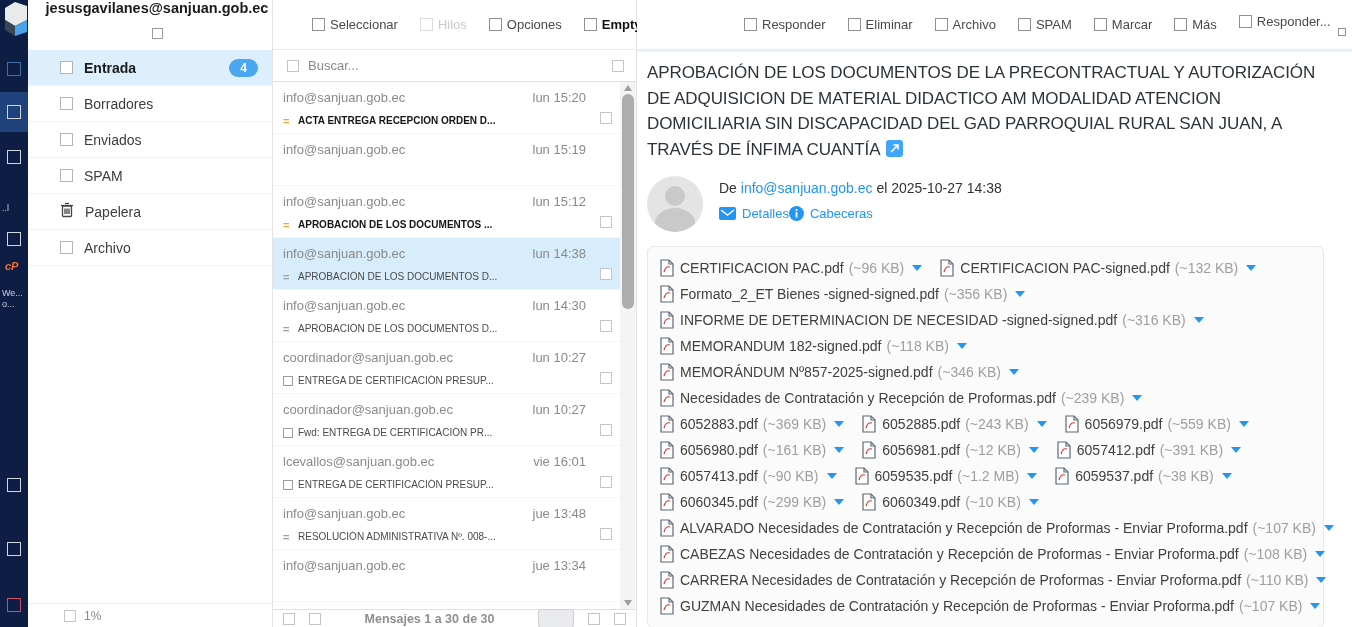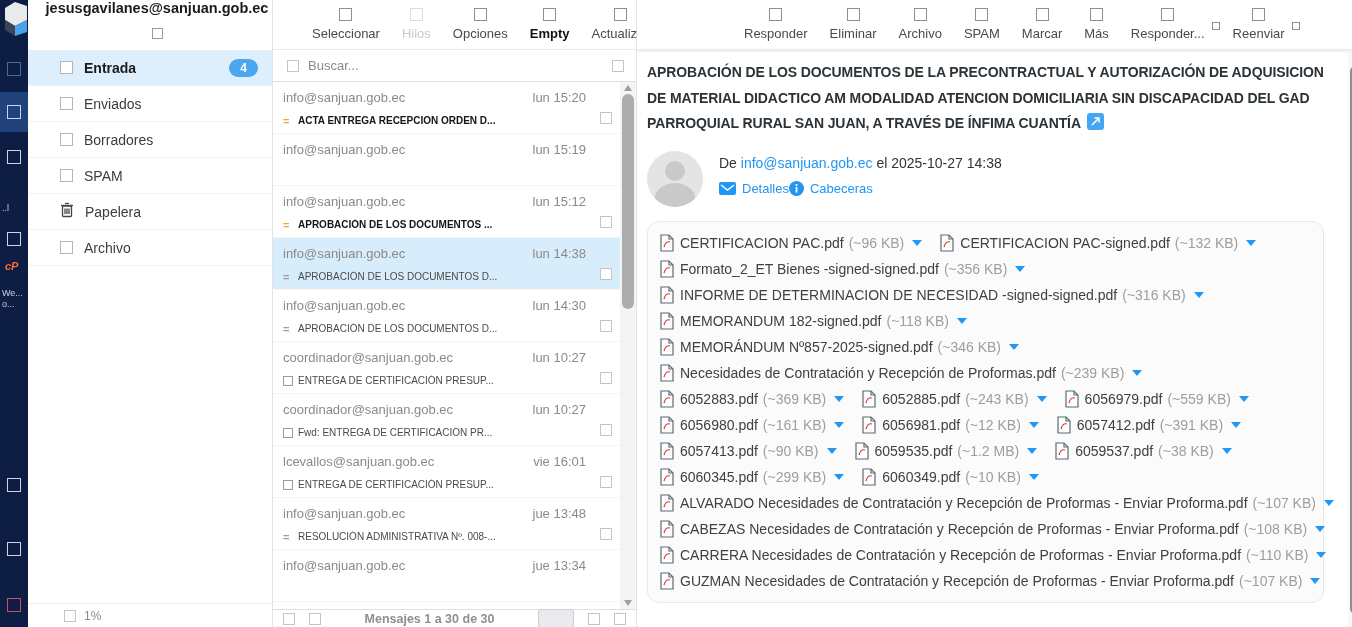--- a/index.html
+++ b/index.html
@@ -37,7 +37,7 @@
 
   
   .toolbar { height:50px; display:flex; align-items:center; border-bottom:1px solid #eaeaea; background:#fff; }
-  .tbtn { display:flex; flex-direction:column; align-items:center; gap:5px; font-size:13px; color:#4a4a4a;
+  .tbtn { display:flex; flex-direction:row; align-items:center; gap:5px; font-size:13px; color:#4a4a4a;
     background:none; border:none; padding:0 11px; font-family:inherit; cursor:pointer; white-space:nowrap; }
   .tbtn .sq13 { border-color:#8f8f8f; }
   .tbtn.state-disabled { color:#c9c9c9; }

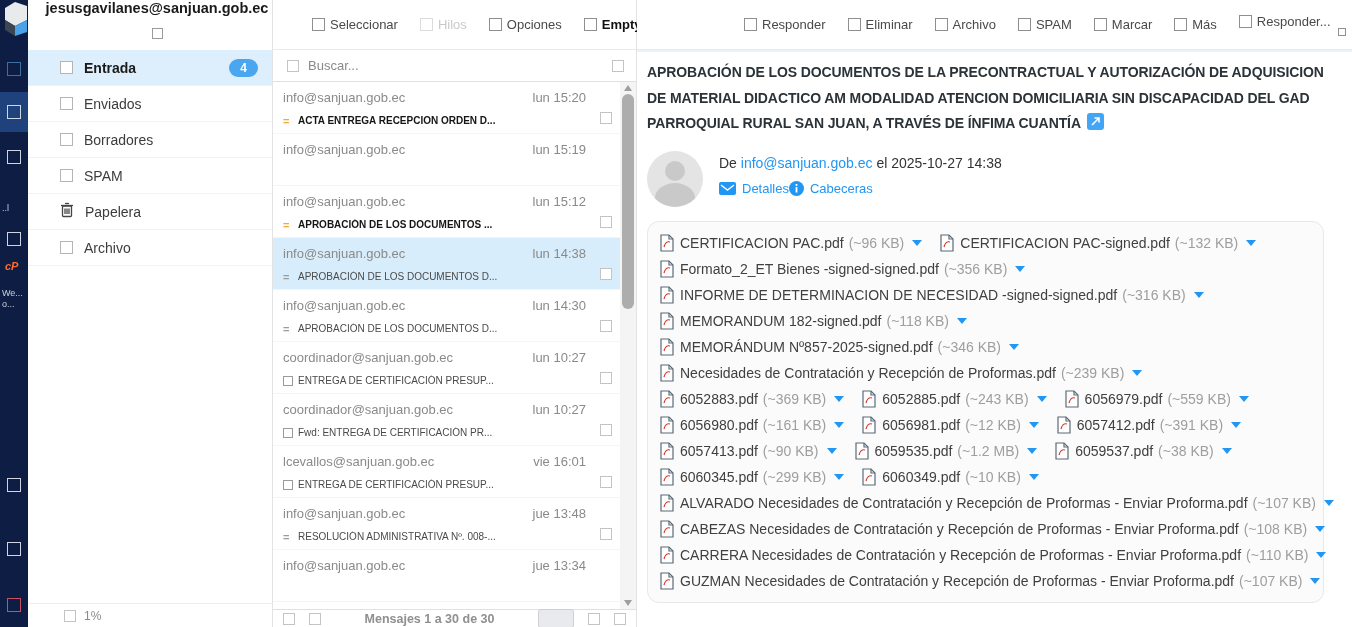--- a/index.html
+++ b/index.html
@@ -79,7 +79,7 @@
   .mailcol { flex:1; display:flex; flex-direction:column; background:#fff; position:relative; }
   .mail-toolbar { padding-left:96px; box-shadow:0 2px 0 #e9f3fc; }
   .mail-body { flex:1; position:relative; padding:10px 26px 0 10px; overflow:hidden; }
-  .subject-line { width:690px; font-size:14px; line-height:25.5px; font-weight:bold; color:#2b3338; letter-spacing:-0.1px; }
+  .subject-line { width:690px; font-size:17px; line-height:25.5px; font-weight:normal; color:#2b3338; letter-spacing:-0.1px; }
   .extlink { display:inline-block; width:17px; height:17px; background:#42a5f5; border-radius:3px; vertical-align:-2px; margin-left:6px; position:relative; cursor:pointer; }
   .extlink svg { position:absolute; left:3px; top:3px; }
   .fromblock { display:flex; margin-top:14px; gap:16px; align-items:flex-start; }

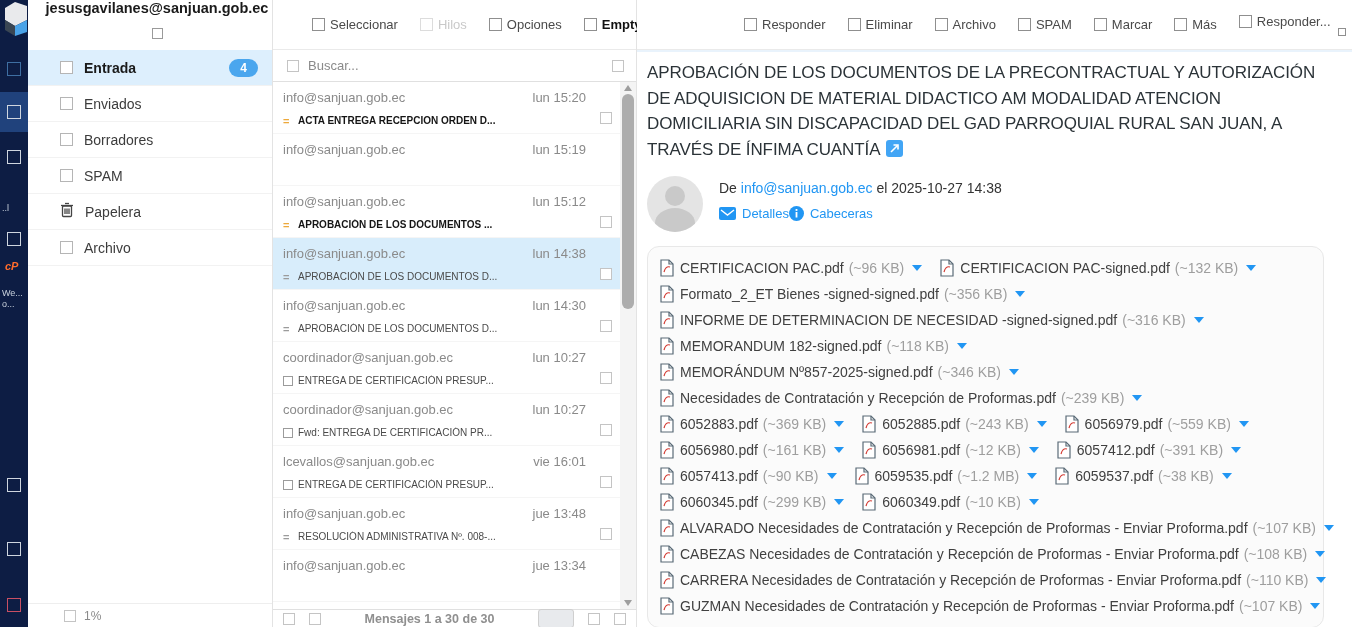--- a/index.html
+++ b/index.html
@@ -146,13 +146,13 @@
         <div class="folder-row icon-square">
           <span class="sq13"></span>
 
-          <span class="folder-label">Enviados</span>
+          <span class="folder-label">Borradores</span>
 
         </div>
         <div class="folder-row icon-square">
           <span class="sq13"></span>
 
-          <span class="folder-label">Borradores</span>
+          <span class="folder-label">Enviados</span>
 
         </div>
         <div class="folder-row icon-square">

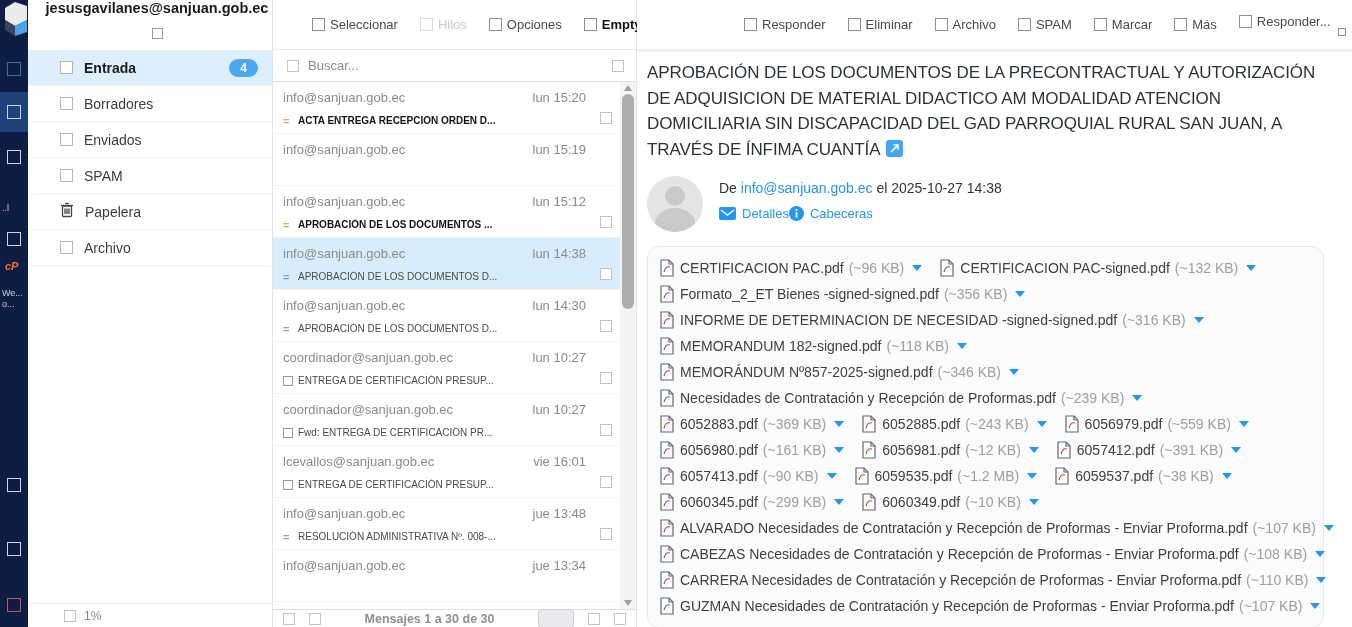--- a/index.html
+++ b/index.html
@@ -90,7 +90,7 @@
   .fromline a { color:#2196f3; text-decoration:none; }
   .metalinks { display:flex; margin-top:10px; align-items:center; }
   .metalink { display:flex; gap:6px; align-items:center; color:#2196f3; font-size:13px; cursor:pointer; }
-  .attbox { margin-top:14px; width:677px; background:#fbfbfb; border:1px solid #e8e8e8; border-radius:12px; padding:8px 24px 8px 12px; }
+  .attbox { margin-top:14px; width:677px; background:#fbfbfb; border:1px solid #e8e8e8; border-radius:6px; padding:8px 24px 8px 12px; }
   .att-list { display:flex; flex-wrap:wrap; width:641px; }
   .att-wrap { display:contents; }
   .flex-break { flex-basis:100%; height:0; }

